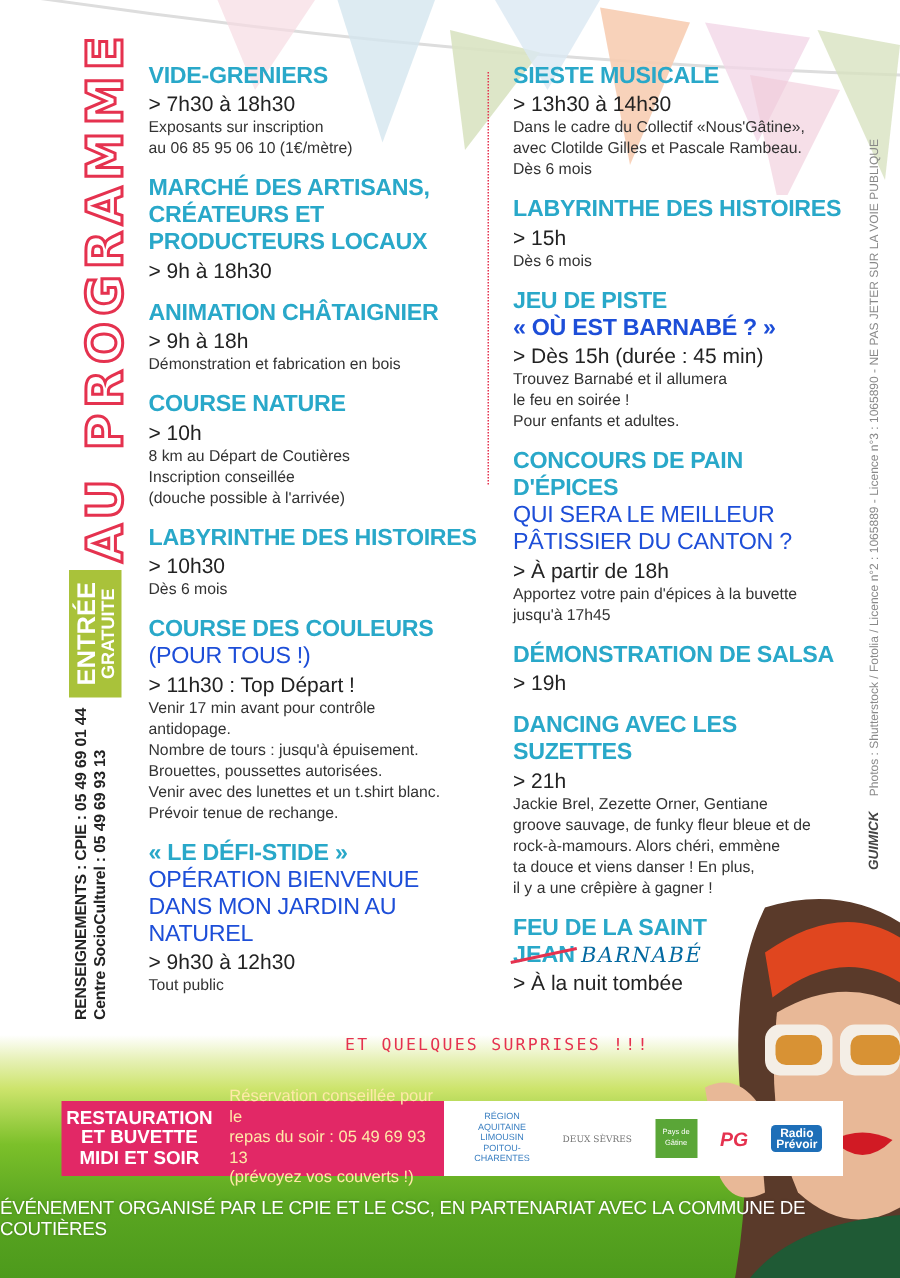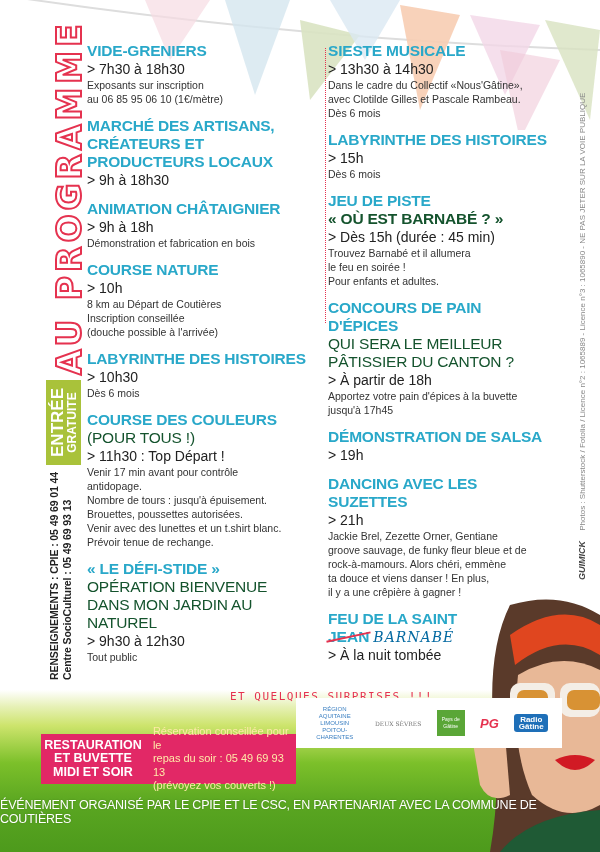--- a/index.html
+++ b/index.html
@@ -48,7 +48,7 @@
 
   
   .col { position: absolute; top: 42px; }
-  .col-left { left: 87px; width: 225px; }
+  .col-left { left: 99px; width: 225px; }
   .col-right { left: 328px; width: 225px; }
   .divider {
     position: absolute; left: 325px; top: 48px; height: 275px; width: 0;

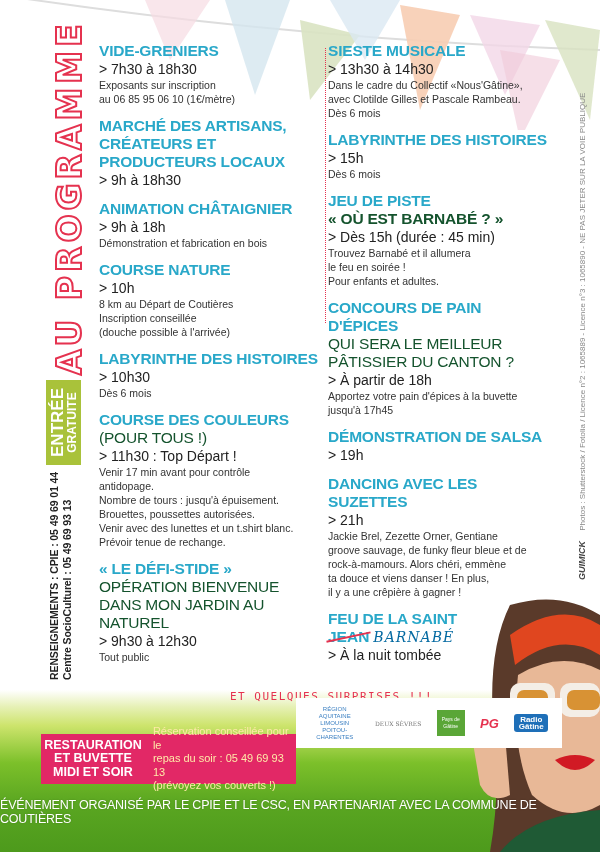--- a/index.html
+++ b/index.html
@@ -49,7 +49,7 @@
   
   .col { position: absolute; top: 42px; }
   .col-left { left: 99px; width: 225px; }
-  .col-right { left: 328px; width: 225px; }
+  .col-right { left: 342px; width: 225px; }
   .divider {
     position: absolute; left: 325px; top: 48px; height: 275px; width: 0;
     border-left: 1.5px dotted #e5324f;

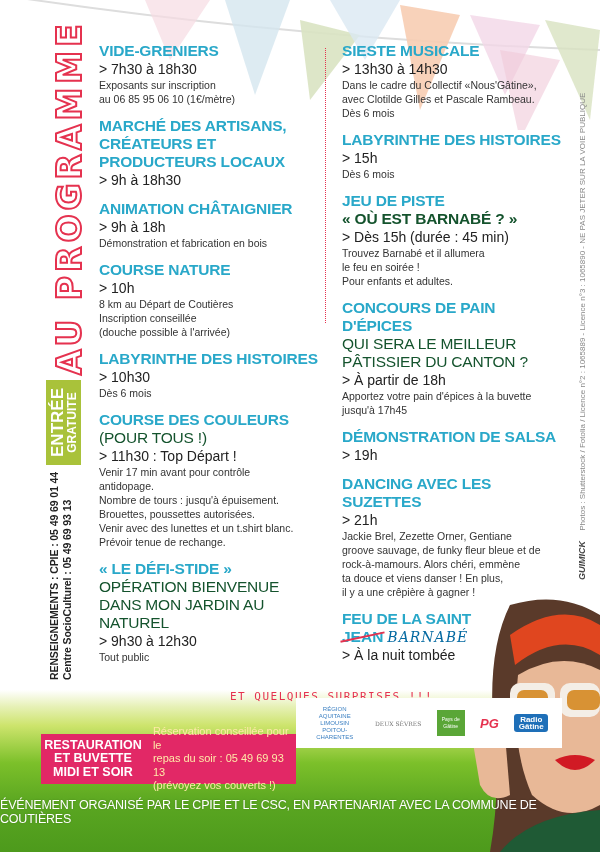--- a/index.html
+++ b/index.html
@@ -57,7 +57,7 @@
 
   .ev { margin-bottom: 11px; }
   .ev h3 { color: #29a8c9; font-size: 15.5px; font-weight: bold; line-height: 18px; letter-spacing: -0.2px; }
-  .ev h4 { color: #14532d; font-size: 15.5px; font-weight: normal; line-height: 18px; letter-spacing: -0.2px; }
+  .ev h4 { color: #1d4ed8; font-size: 15.5px; font-weight: normal; line-height: 18px; letter-spacing: -0.2px; }
   .ev .time { font-size: 14px; color: #222; line-height: 18px; }
   .ev .desc { font-size: 10.5px; color: #333; line-height: 14px; }
   .strike { position: relative; color: #29a8c9; font-weight: bold; }

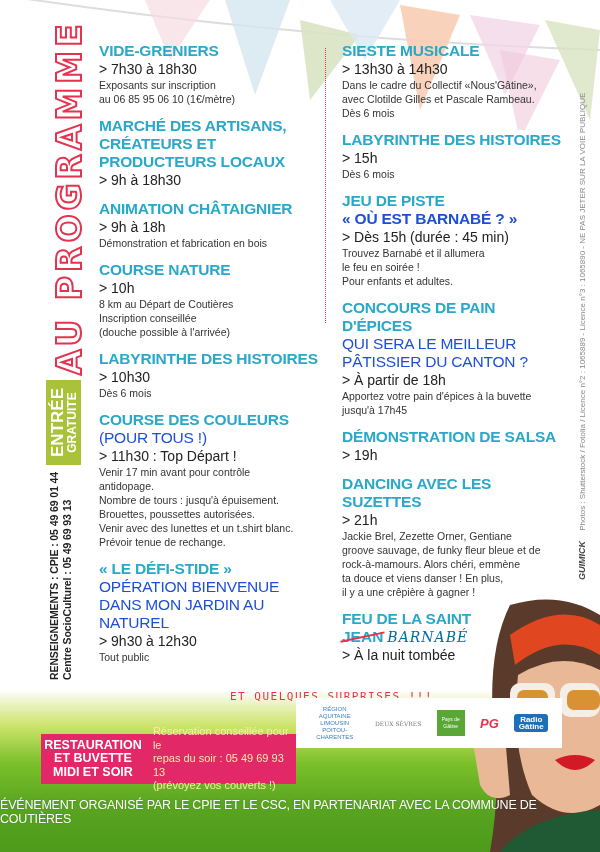--- a/index.html
+++ b/index.html
@@ -84,7 +84,7 @@
   .resto .a { width: 107px; text-align: center; font-weight: bold; font-size: 12.5px; line-height: 13.5px; }
   .resto .b { padding-left: 8px; font-size: 11px; line-height: 13.5px; color: #ffe9a8; }
   .partners {
-    position: absolute; left: 296px; top: 698px; width: 266px; height: 50px;
+    position: absolute; left: 296px; top: 734px; width: 266px; height: 50px;
     background: #fff; display: flex; align-items: center; justify-content: space-around; padding: 0 6px;
   }
   .logo { font-size: 6px; color: #3a7fc1; text-align: center; line-height: 7px; }

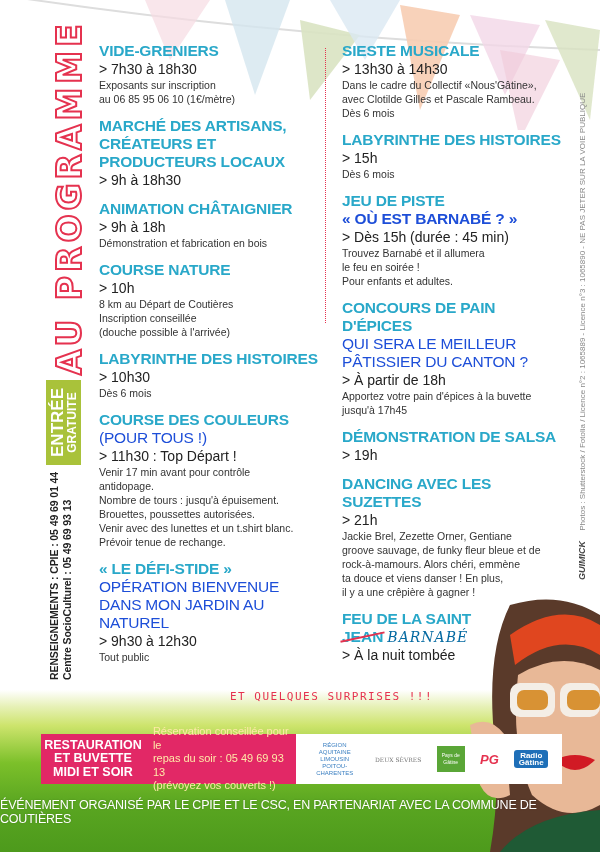--- a/index.html
+++ b/index.html
@@ -265,7 +265,7 @@
   <div class="logo deux">DEUX SÈVRES</div>
   <div class="logo gatine">Pays de Gâtine</div>
   <div class="logo cc">PG</div>
-  <div class="logo radio">Radio Gâtine</div>
+  <div class="logo radio">Radio Prévoir</div>
 </div>
 
 <div class="footer">ÉVÉNEMENT ORGANISÉ PAR LE CPIE ET LE CSC, EN PARTENARIAT AVEC LA COMMUNE DE COUTIÈRES</div>

